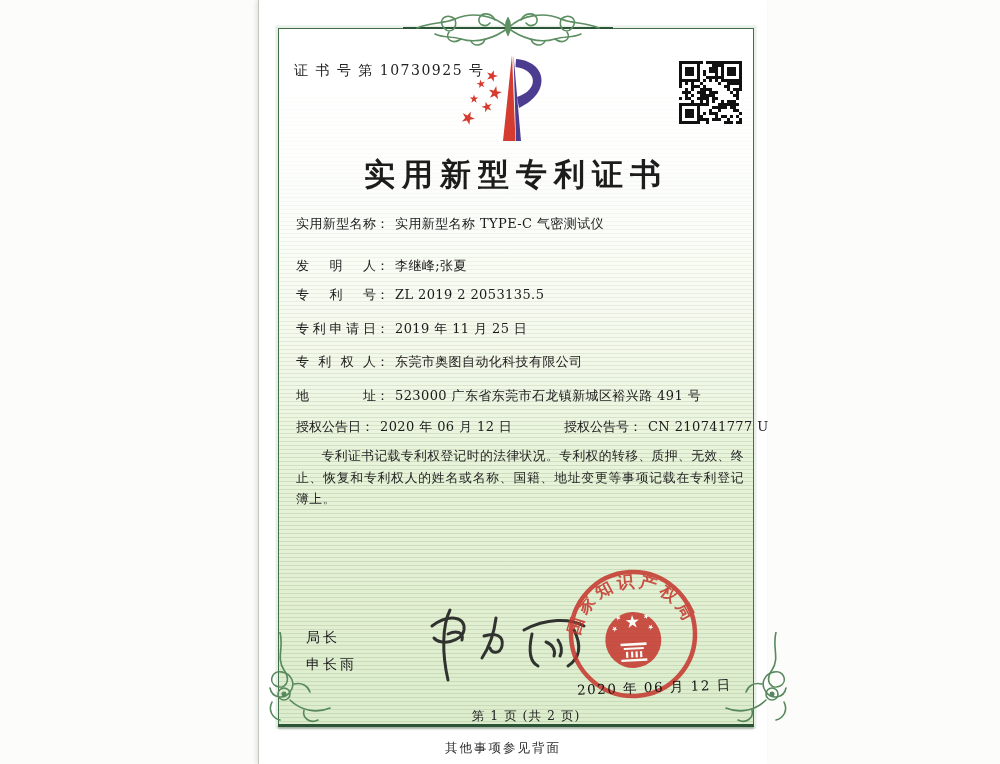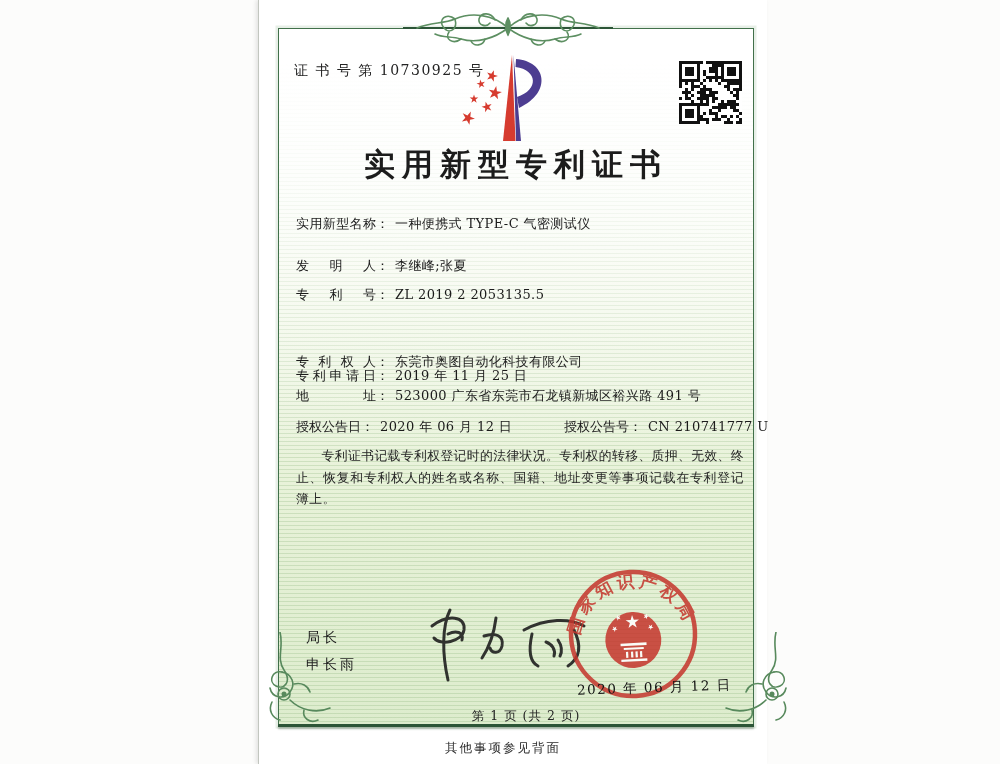--- a/index.html
+++ b/index.html
@@ -23,7 +23,7 @@
                box-shadow:0 2px 2px rgba(70,100,70,.45);}
 
   .cert-no{left:294px;top:62px;font-size:14px;letter-spacing:1.5px;color:#232323;}
-  .title{left:278px;top:144px;width:476px;text-align:center;font-size:31px;
+  .title{left:278px;top:154px;width:476px;text-align:center;font-size:31px;
          font-weight:700;letter-spacing:7px;color:#1c1c1c;}
 
   .field{left:296px;height:20px;font-size:13px;color:#1b1b1b;white-space:nowrap;}

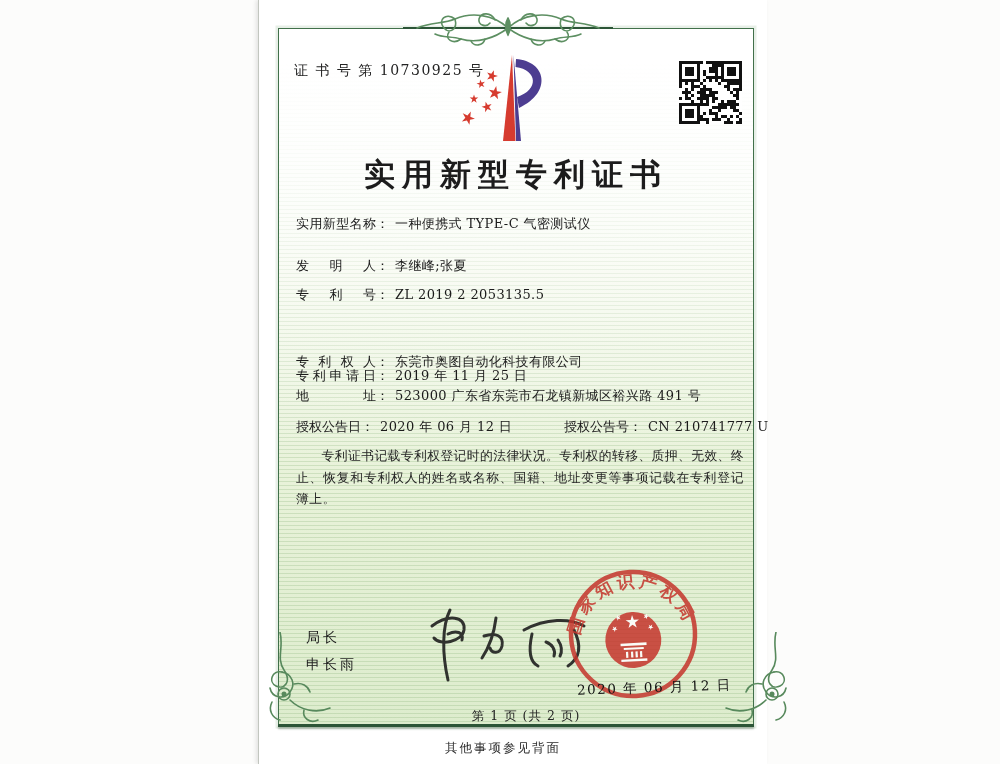--- a/index.html
+++ b/index.html
@@ -572,7 +572,7 @@
   <div class="abs title">实用新型专利证书</div>
 
   <div class="abs field" style="top:215px;">
-    <span class="lbl">实用新型名称</span><span class="colon">：</span><span class="val">一种便携式 TYPE-C 气密测试仪</span>
+    <span class="lbl">实用新型名称</span><span class="colon">：</span><span class="val">实用新型名称 TYPE-C 气密测试仪</span>
   </div>
   <div class="abs field" style="top:251px;margin-top:6px;">
     <span class="lbl">发明人</span><span class="colon">：</span><span class="val">李继峰;张夏</span>

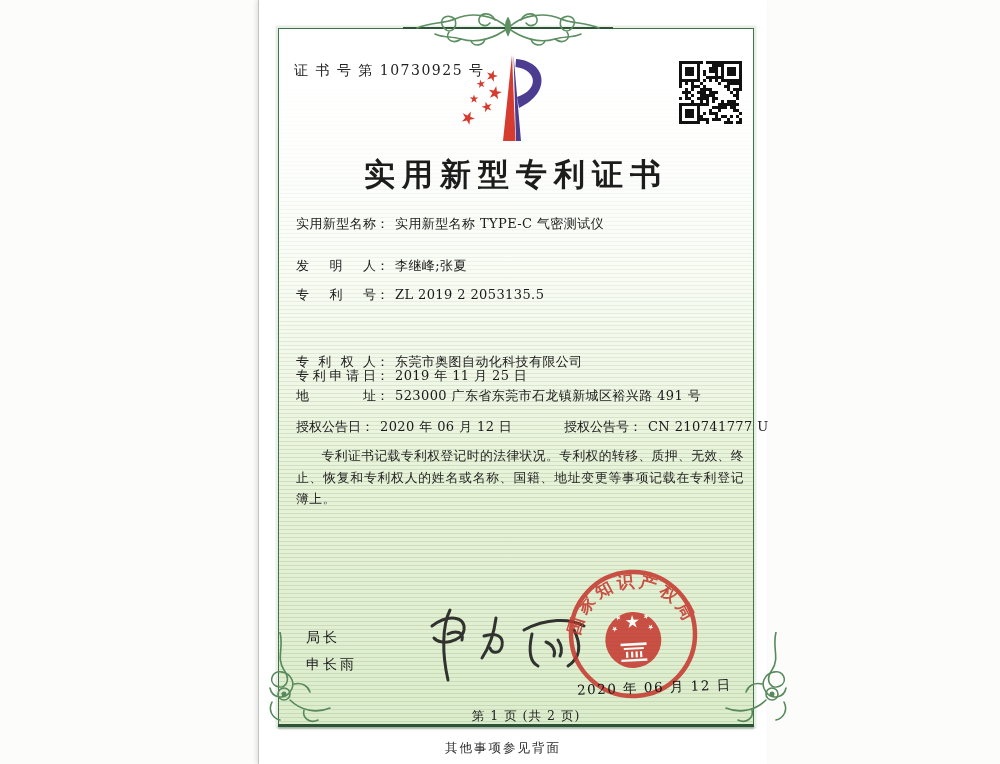--- a/index.html
+++ b/index.html
@@ -580,7 +580,7 @@
   <div class="abs field" style="top:286px;">
     <span class="lbl">专利号</span><span class="colon">：</span><span class="val">ZL 2019 2 2053135.5</span>
   </div>
-  <div class="abs field" style="top:320px;margin-top:47px;">
+  <div class="abs field" style="top:320px;">
     <span class="lbl">专利申请日</span><span class="colon">：</span><span class="val">2019 年 11 月 25 日</span>
   </div>
   <div class="abs field" style="top:353px;">

